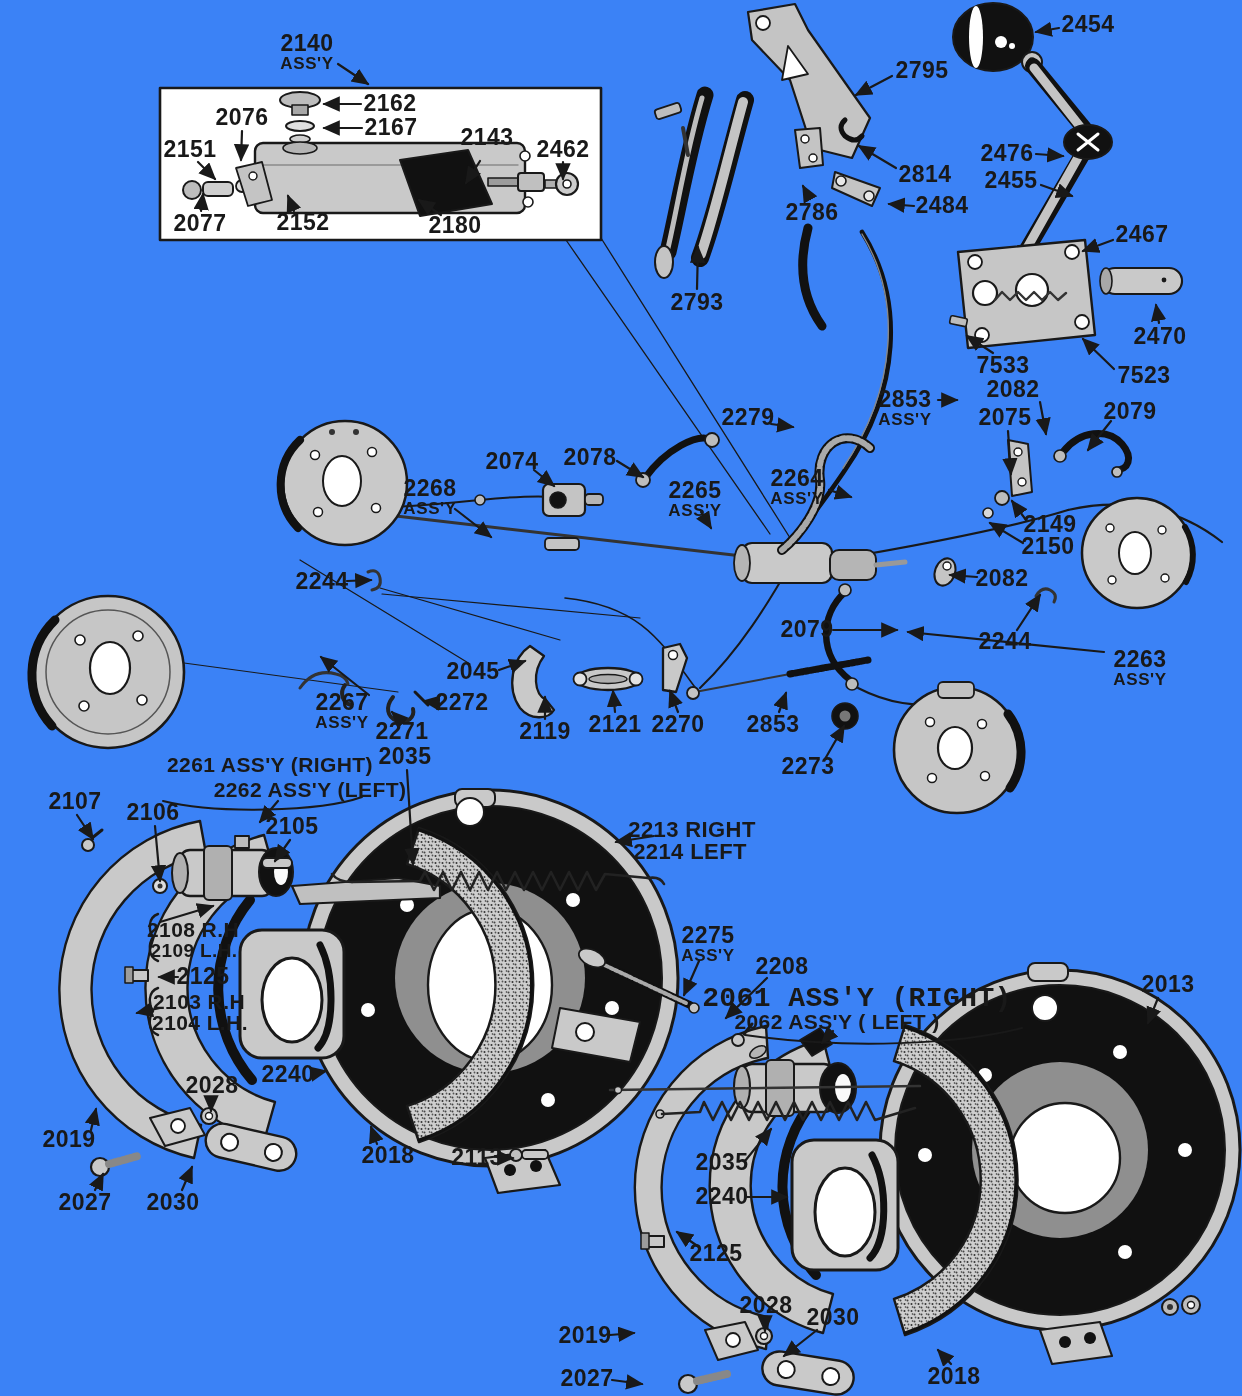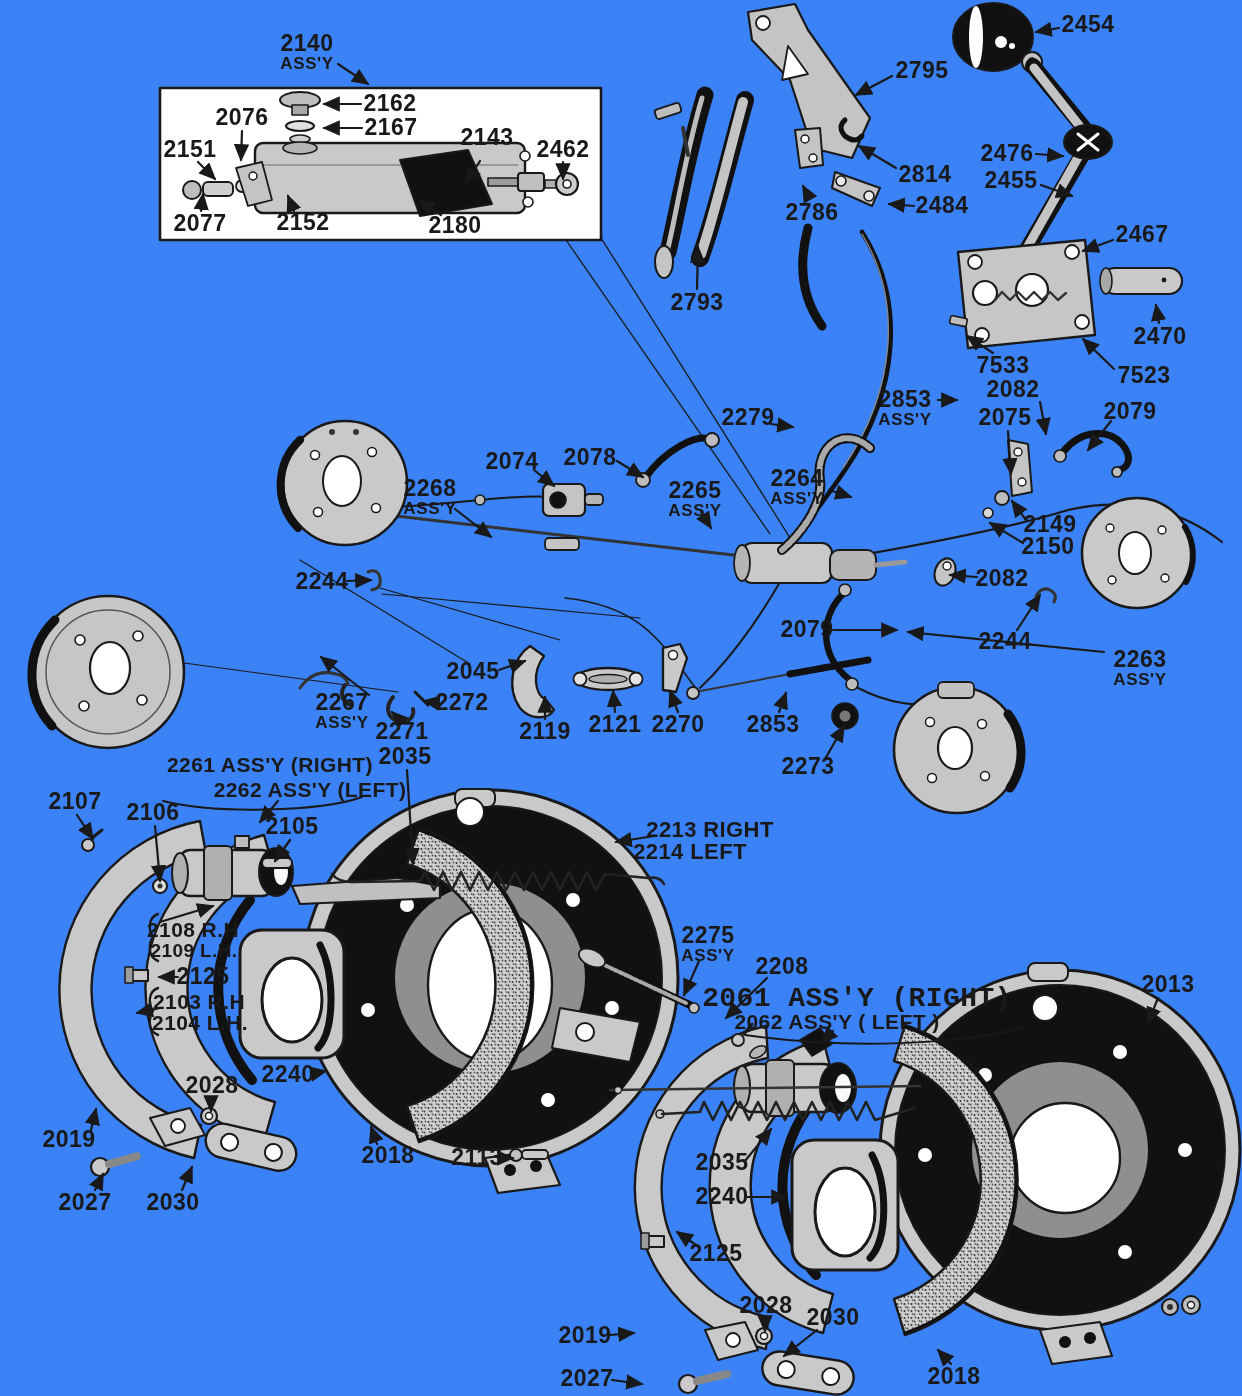--- a/index.html
+++ b/index.html
@@ -628,7 +628,7 @@
       <div class="lbl" style="left: 292px; top: 827px;">
         <div>2105</div>
       </div>
-      <div class="lbl" style="left: 692px; top: 830px; font-size: 22px; margin-left: 18px;">
+      <div class="lbl" style="left: 692px; top: 830px; font-size: 22px;">
         <div>2213  RIGHT</div>
       </div>
       <div class="lbl" style="left: 690px; top: 852px; font-size: 22px;">

